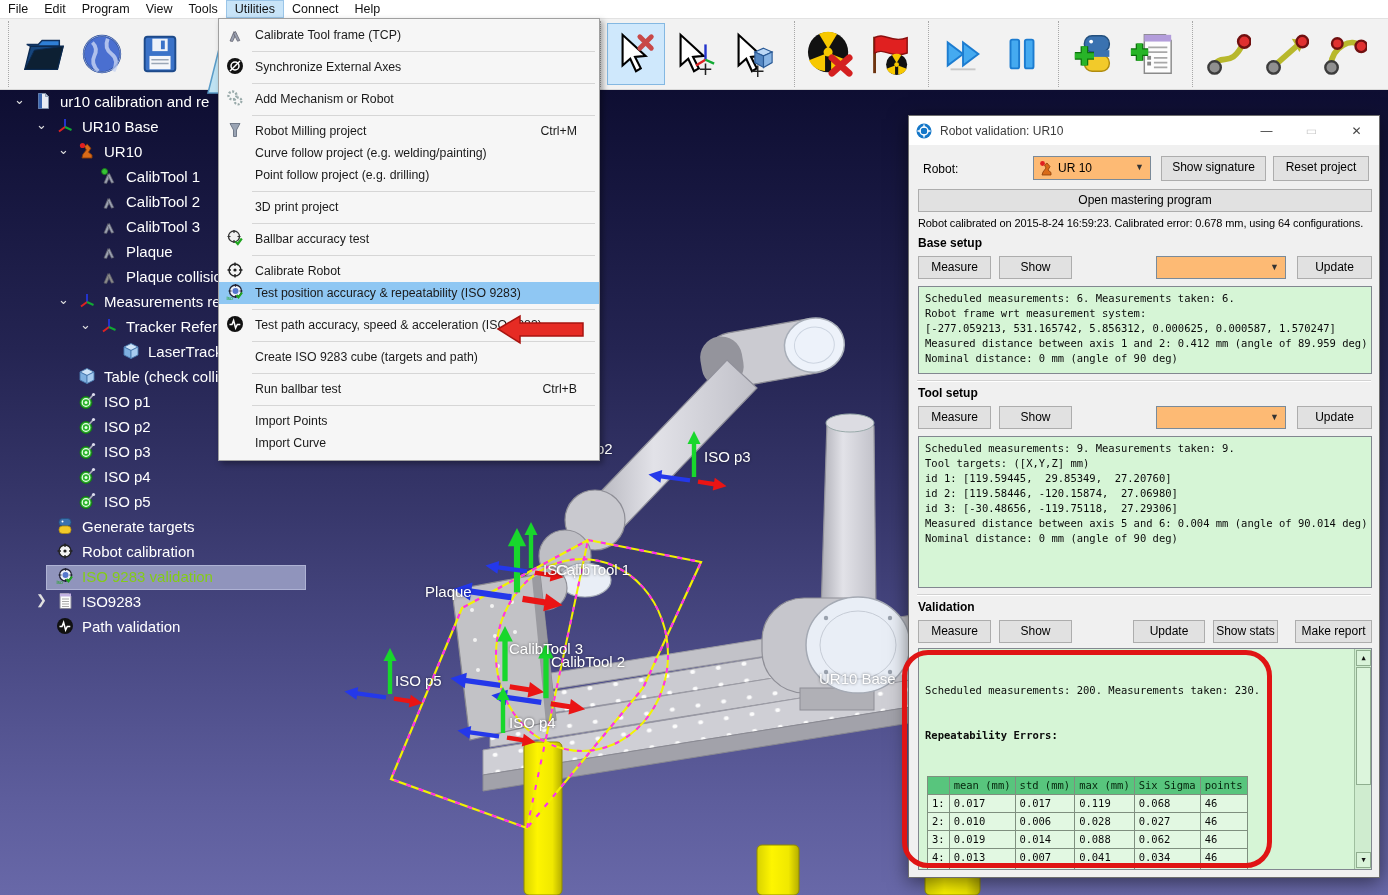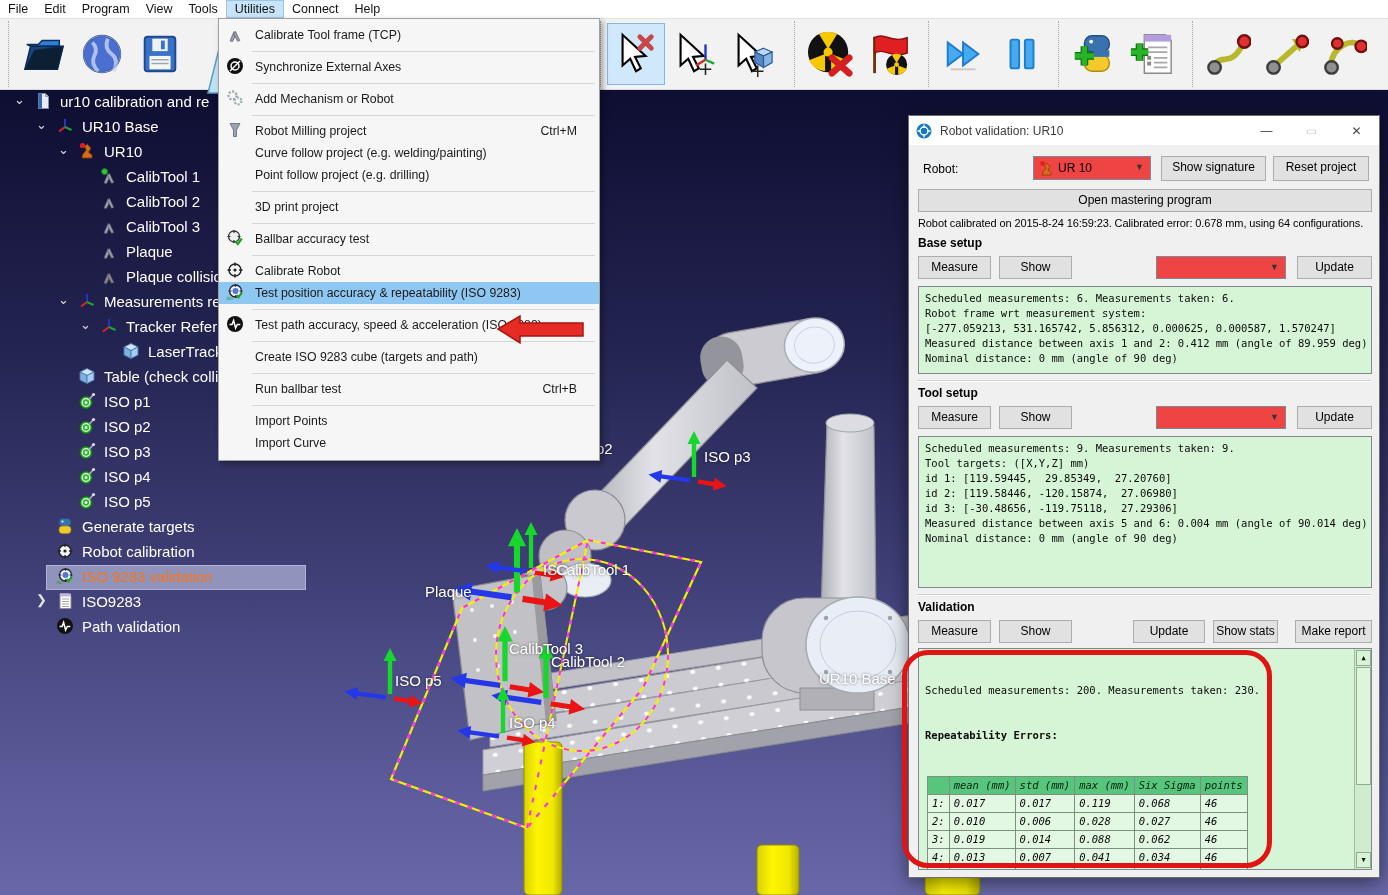--- a/index.html
+++ b/index.html
@@ -69,7 +69,7 @@
   .wbtn.maxi { color:#c8c8c8; }
   .btn { position:absolute; background:#e1e1e1; border:1px solid #adadad; text-align:center;
          font-size:12px; padding-top:3px; height:23px; }
-  .combo { position:absolute; background:#ef4444; border:1px solid #7a8a99; height:24px; }
+  .combo { position:absolute; background:#fdba74; border:1px solid #7a8a99; height:24px; }
   .combo .caret { position:absolute; right:6px; top:5px; font-size:9px; color:#333; }
   .combo .cval { position:absolute; left:24px; top:4px; }
   .combo .rmini { position:absolute; left:4px; top:3px; }

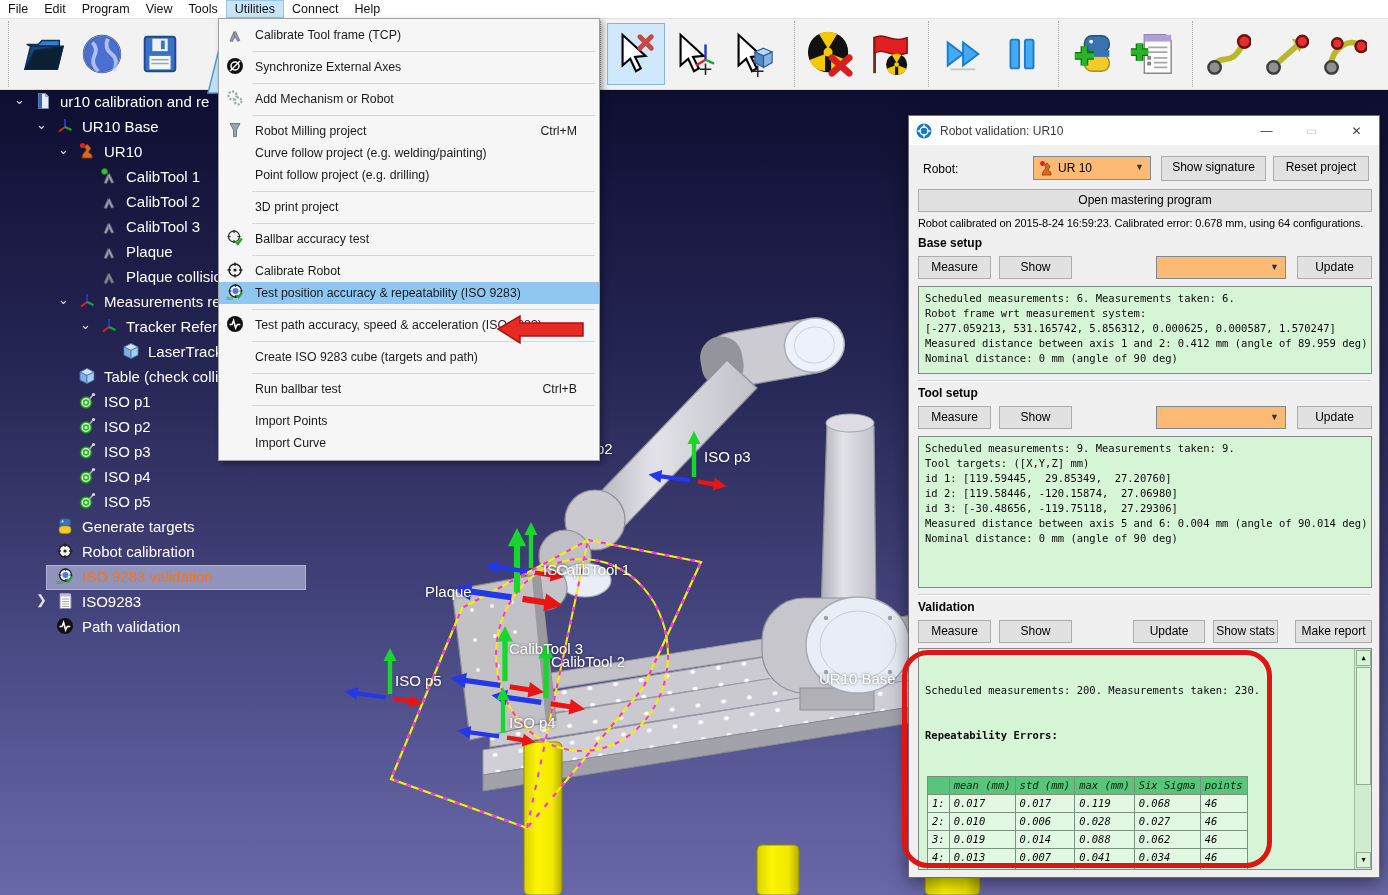--- a/index.html
+++ b/index.html
@@ -38,7 +38,7 @@
   .tree-row .ticon { position:absolute; top:2px; width:20px; height:20px; }
   .tree-row .tlabel { position:absolute; top:3px; }
   .tree-sel { position:absolute; height:25px; background:#9094bc; border:1px solid #aeb2d4; }
-  .tree-row.selected .tlabel { color:#f97316; }
+  .tree-row.selected .tlabel { color:#84cc16; }
 
   
   .umenu { position:absolute; left:218px; top:18px; width:382px; background:#f6f6f6;

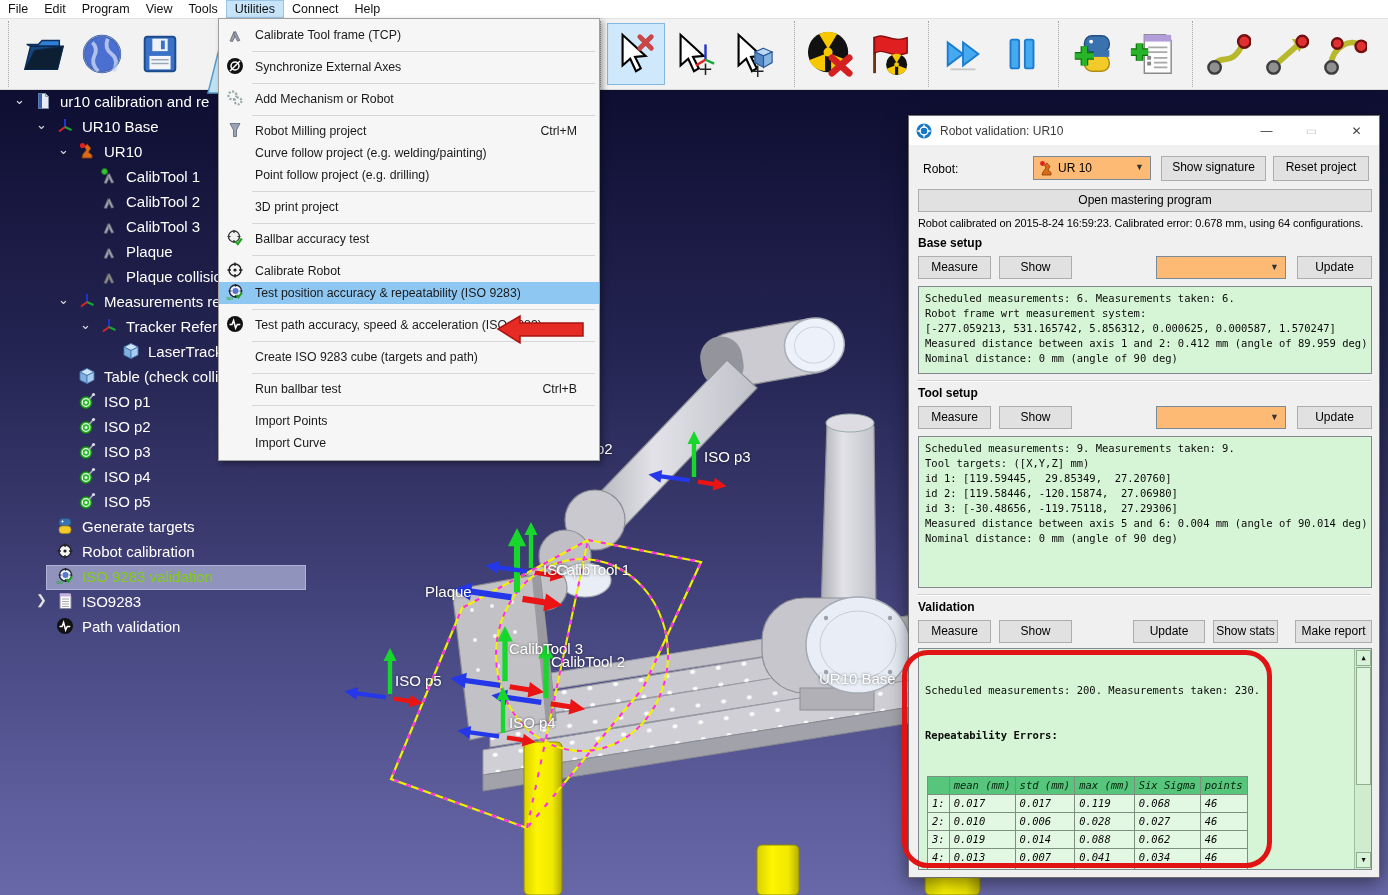--- a/index.html
+++ b/index.html
@@ -87,7 +87,7 @@
   table.gtab td, table.gtab th { border:1px solid #7f8f7f; padding:1px 4px; text-align:left;
                font-weight:normal; background:#e2f8e2; }
   table.gtab th { background:#58c57d; color:#05240c; }
-  table.gtab { border:1px solid #6f7f6f; background:#cfeccf;font-style:italic; }
+  table.gtab { border:1px solid #6f7f6f; background:#cfeccf; }
   
   .vsb { position:absolute; width:17px; background:#cfeccf; border-left:1px solid #9fbf9f; }
   .vsb .sbtn { position:absolute; left:1px; width:15px; height:16px; background:#d9f3d9;

